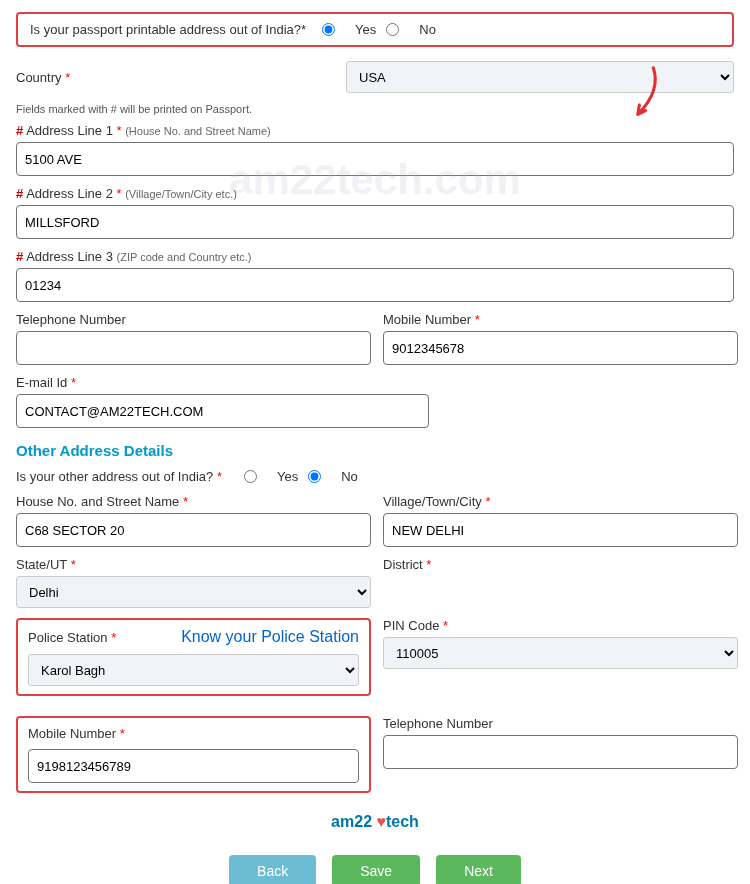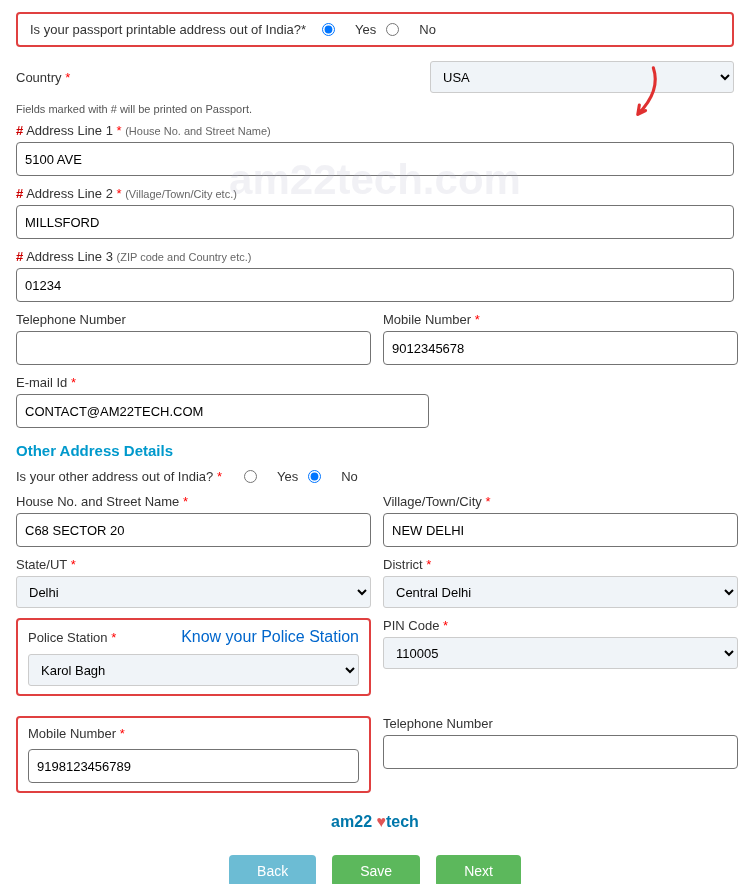--- a/index.html
+++ b/index.html
@@ -180,7 +180,7 @@
       font-weight: normal;
     }
     .country-select-wrap {
-      width: 304px;
+      width: 388px;
       position: relative;
     }
     .left-col { flex: 0 0 355px; max-width: 355px; }

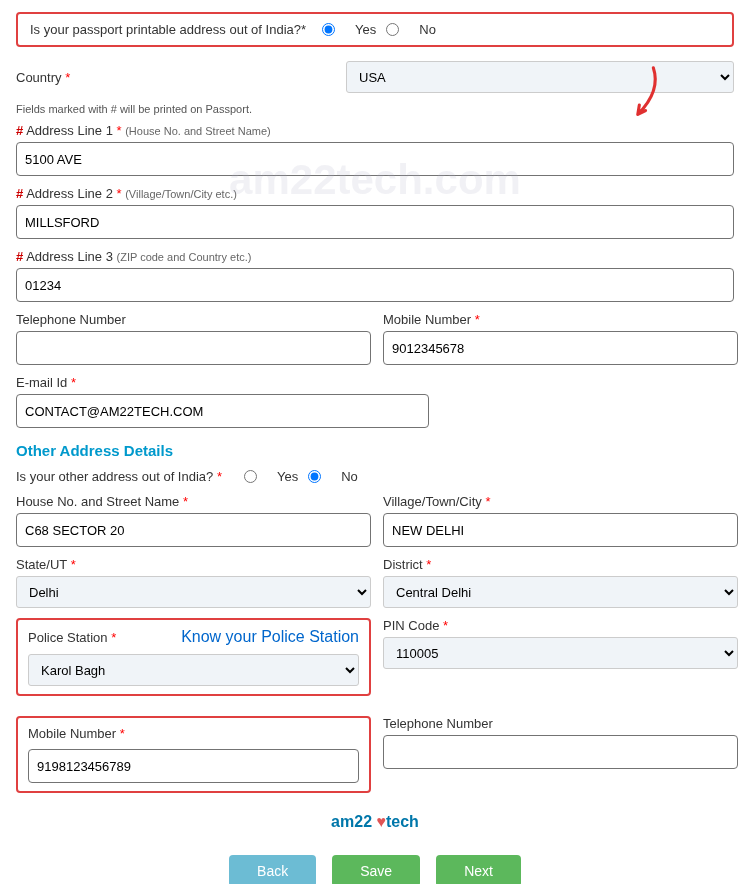--- a/index.html
+++ b/index.html
@@ -328,9 +328,6 @@
         <span>District</span>
         <span class="req">*</span>
       </div>
-      <select>
-        <option>Central Delhi</option>
-      </select>
     </div>
   </div>
 

